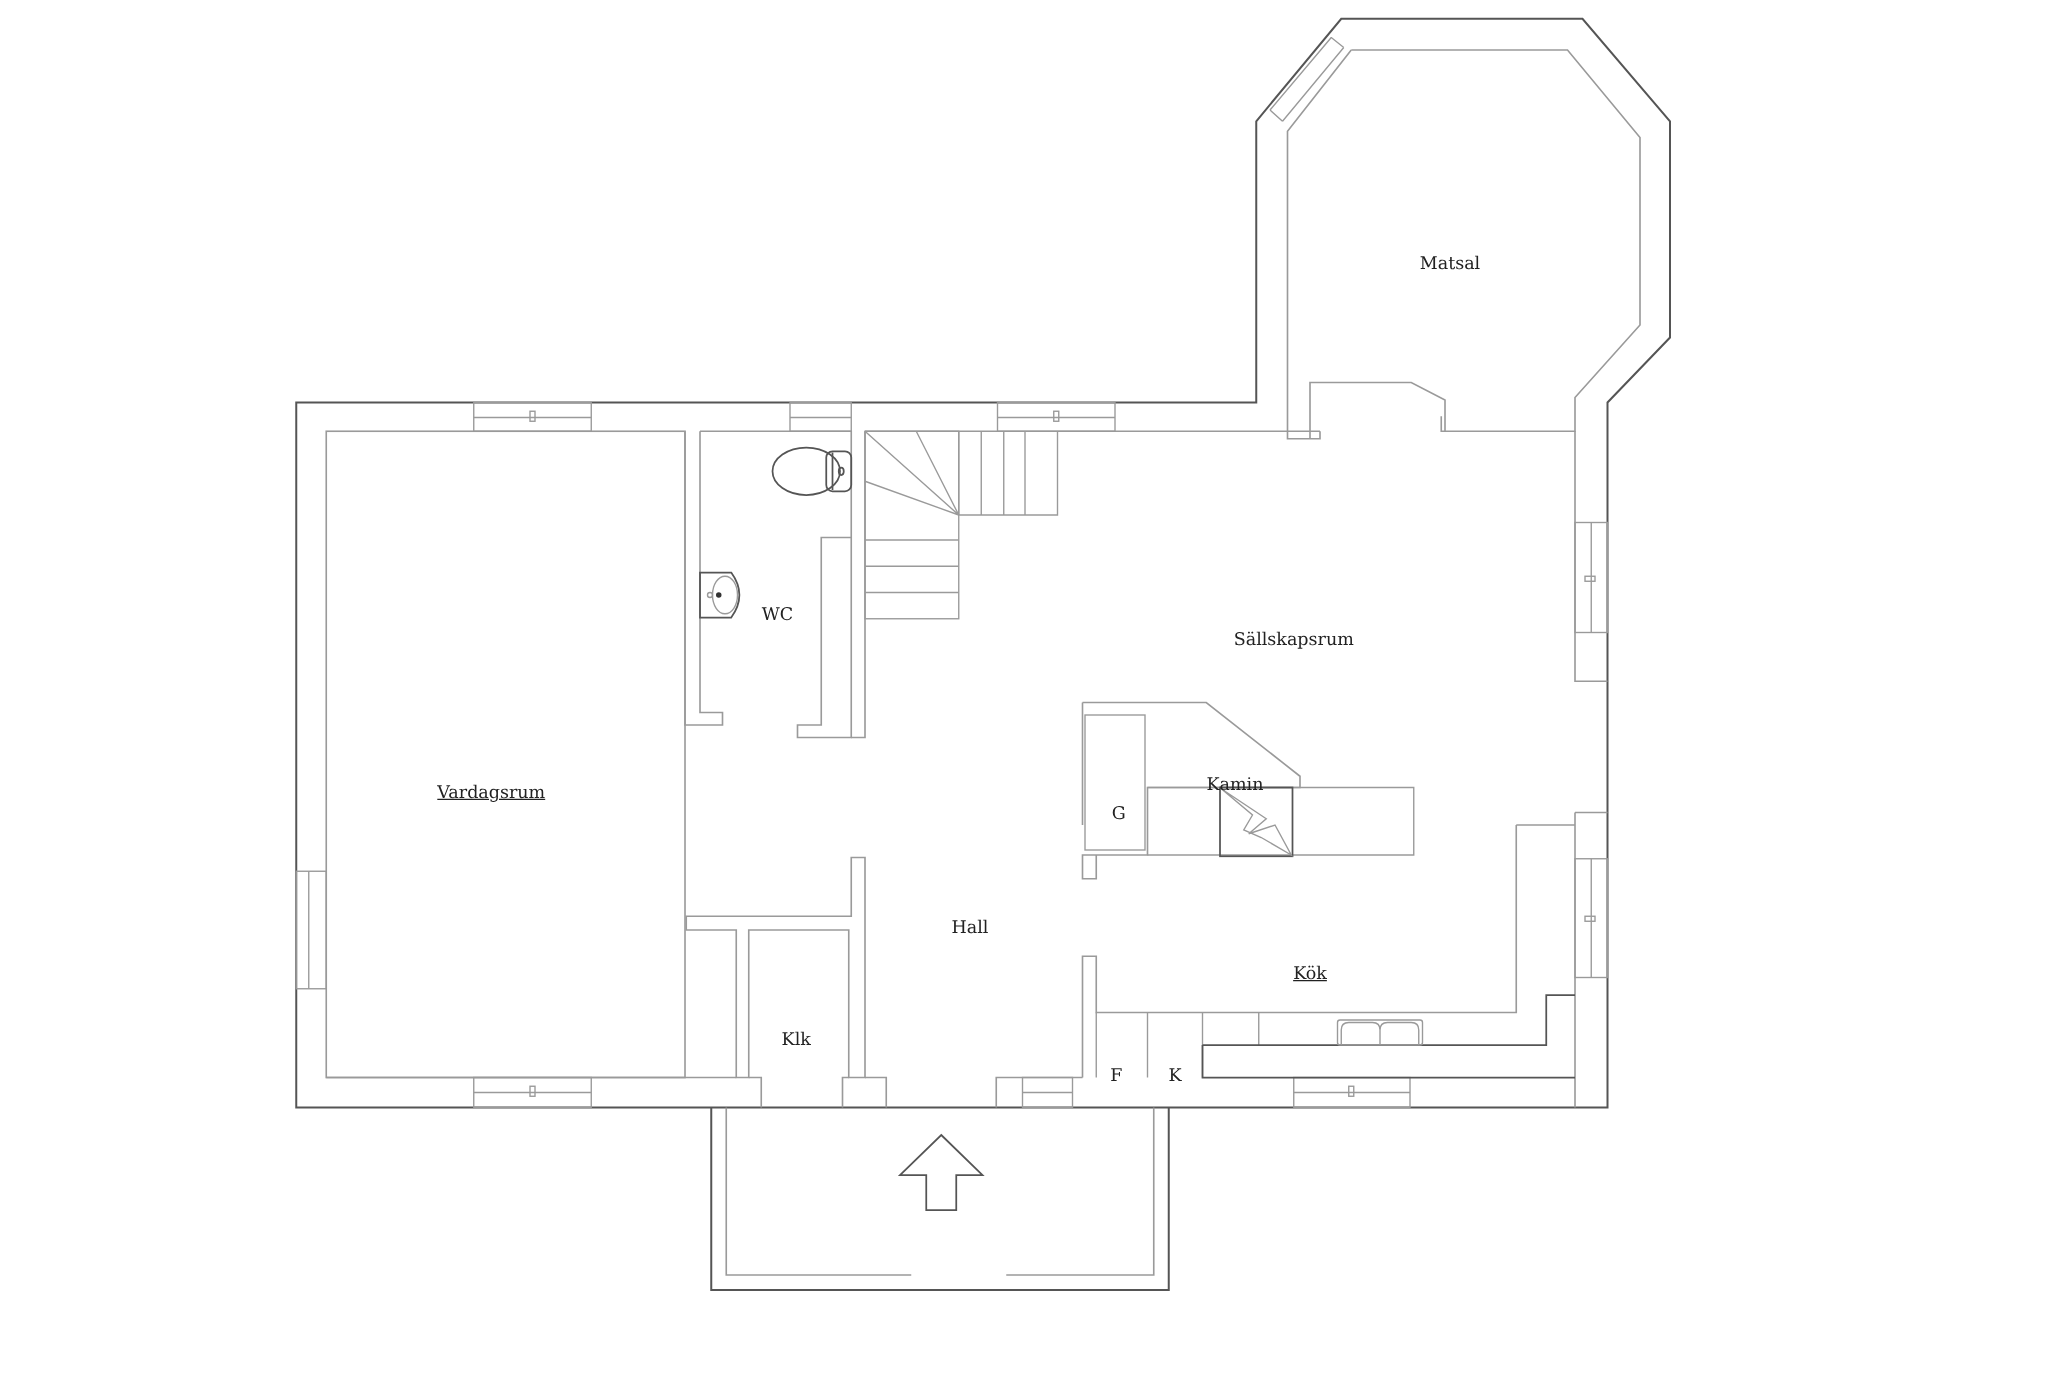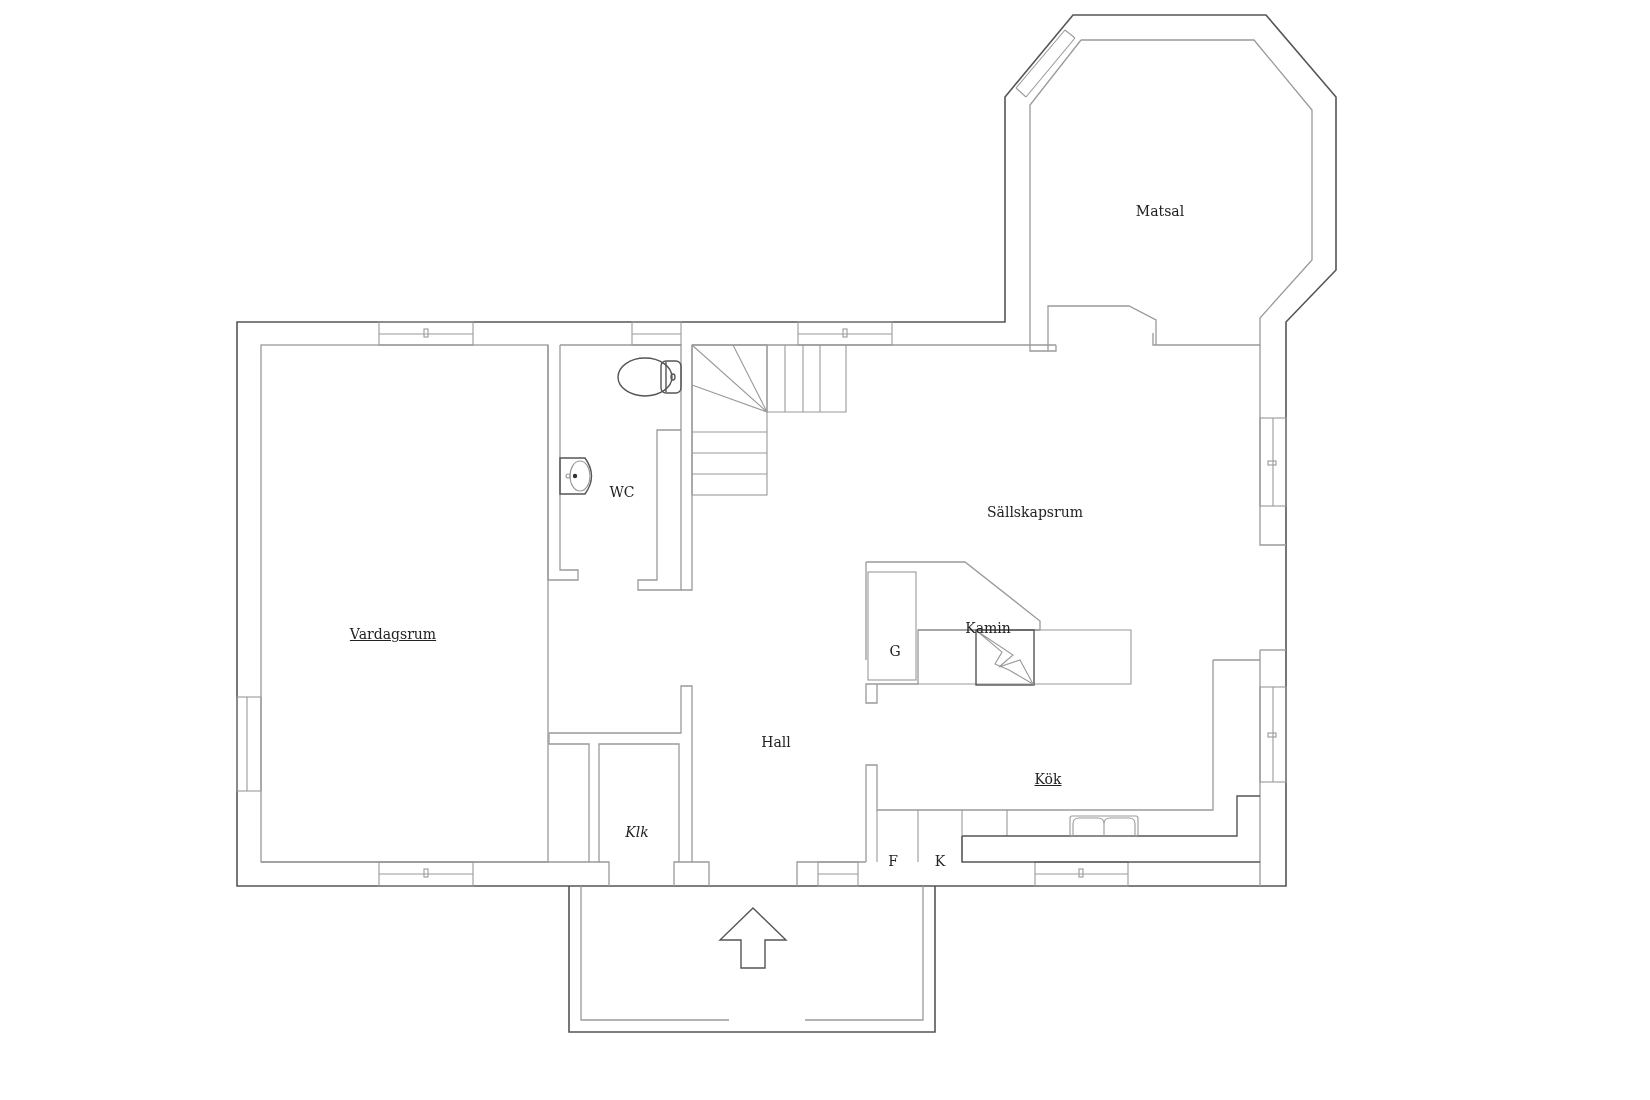--- a/index.html
+++ b/index.html
@@ -150,7 +150,7 @@
 <div class="label" style="left:393px; top:610px;text-decoration:underline;">Vardagsrum</div>
 <div class="label" style="left:776px; top:718px;">Hall</div>
 <div class="label" style="left:1048px; top:755px;text-decoration:underline;">Kök</div>
-<div class="label" style="left:637px; top:808px;font-style:italic;">Klk</div>
+<div class="label" style="left:637px; top:808px;">Klk</div>
 
 <div class="label" style="left:988px; top:604px;">Kamin</div>
 <div class="label" style="left:895px; top:627px;">G</div>

